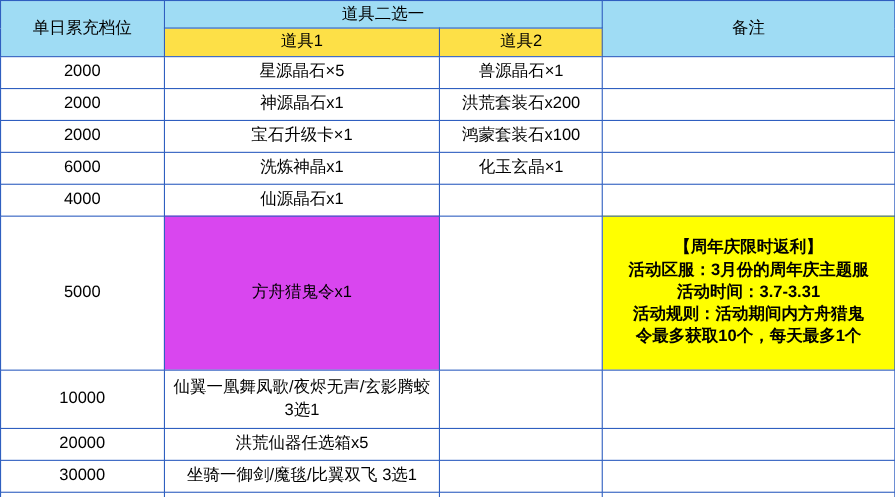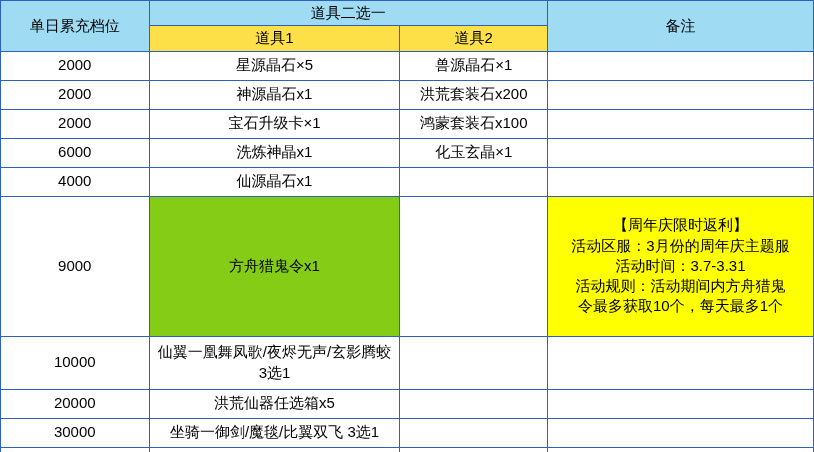--- a/index.html
+++ b/index.html
@@ -56,7 +56,7 @@
     line-height: 1.85;
     padding: 4px 6px;
   }
-  .note-yellow div { white-space: nowrap; }
+  .note-yellow div { white-space: nowrap; font-weight: bold; }
   .tall-row td { height: 135px; }
   .two-line td { height: 48px; }
   .wrapcell {

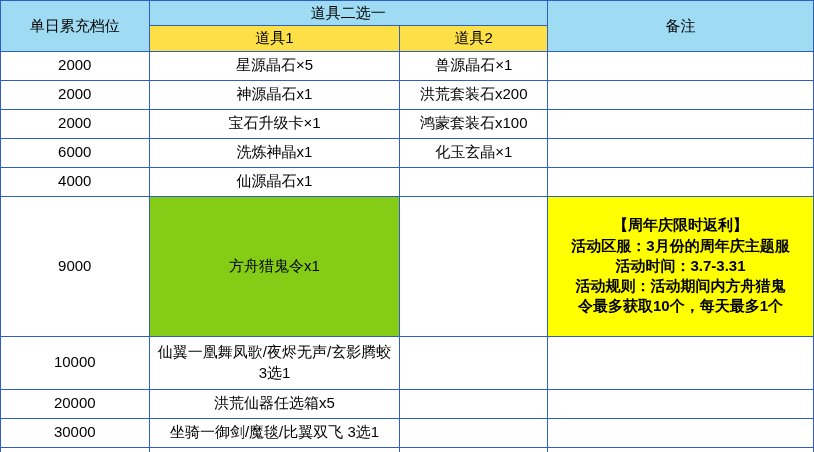--- a/index.html
+++ b/index.html
@@ -122,7 +122,7 @@
     </tr>
 
     <tr class="tall-row">
-      <td>9000</td>
+      <td>5000</td>
       <td class="highlight-yellow">方舟猎鬼令x1</td>
       <td></td>
       <td class="note-yellow">

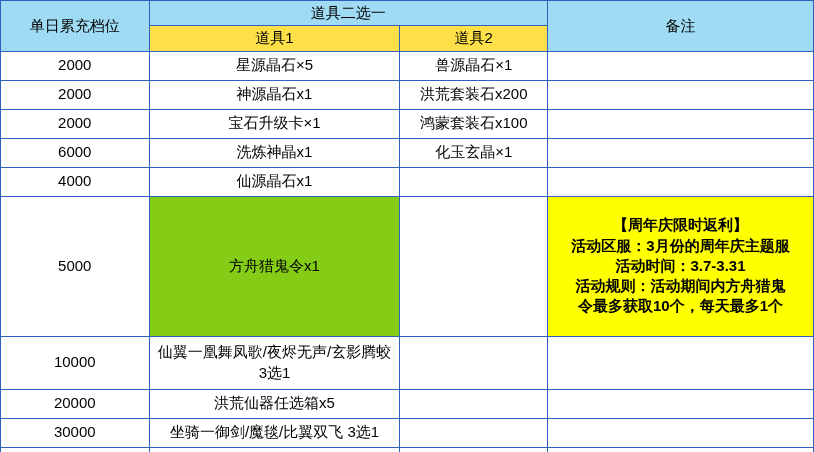--- a/index.html
+++ b/index.html
@@ -46,7 +46,7 @@
   .tier-cell { height: 24px; }
   .row-cell { height: 24px; }
   .highlight-yellow {
-    background: #84cc16;
+    background: #d946ef;
     font-weight: bold;
   }
   .note-yellow {

